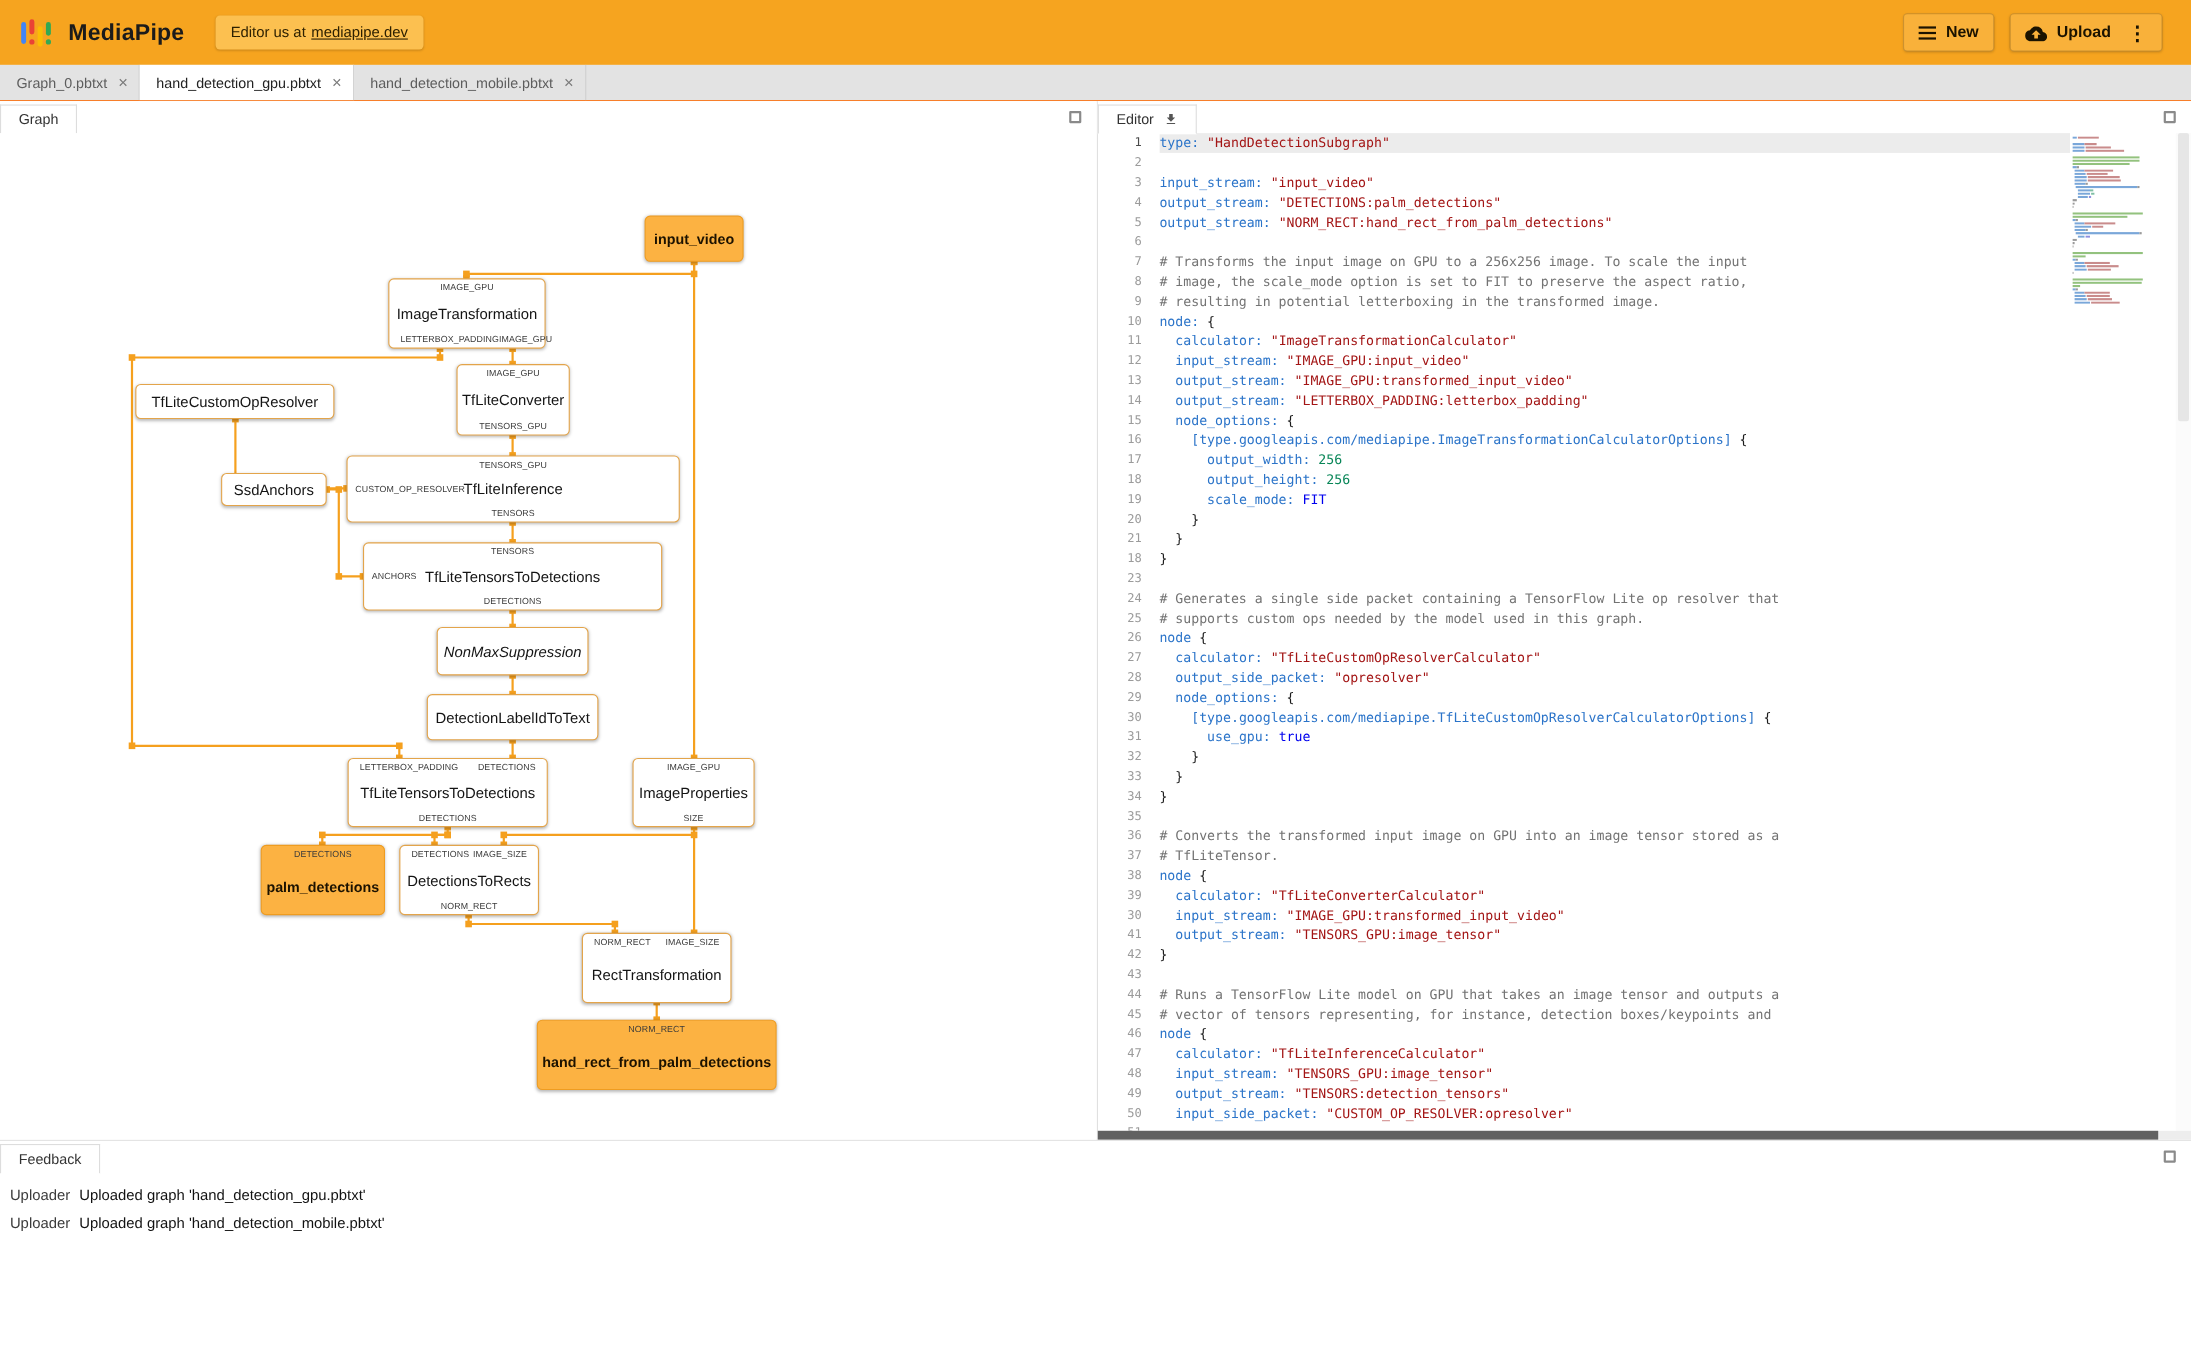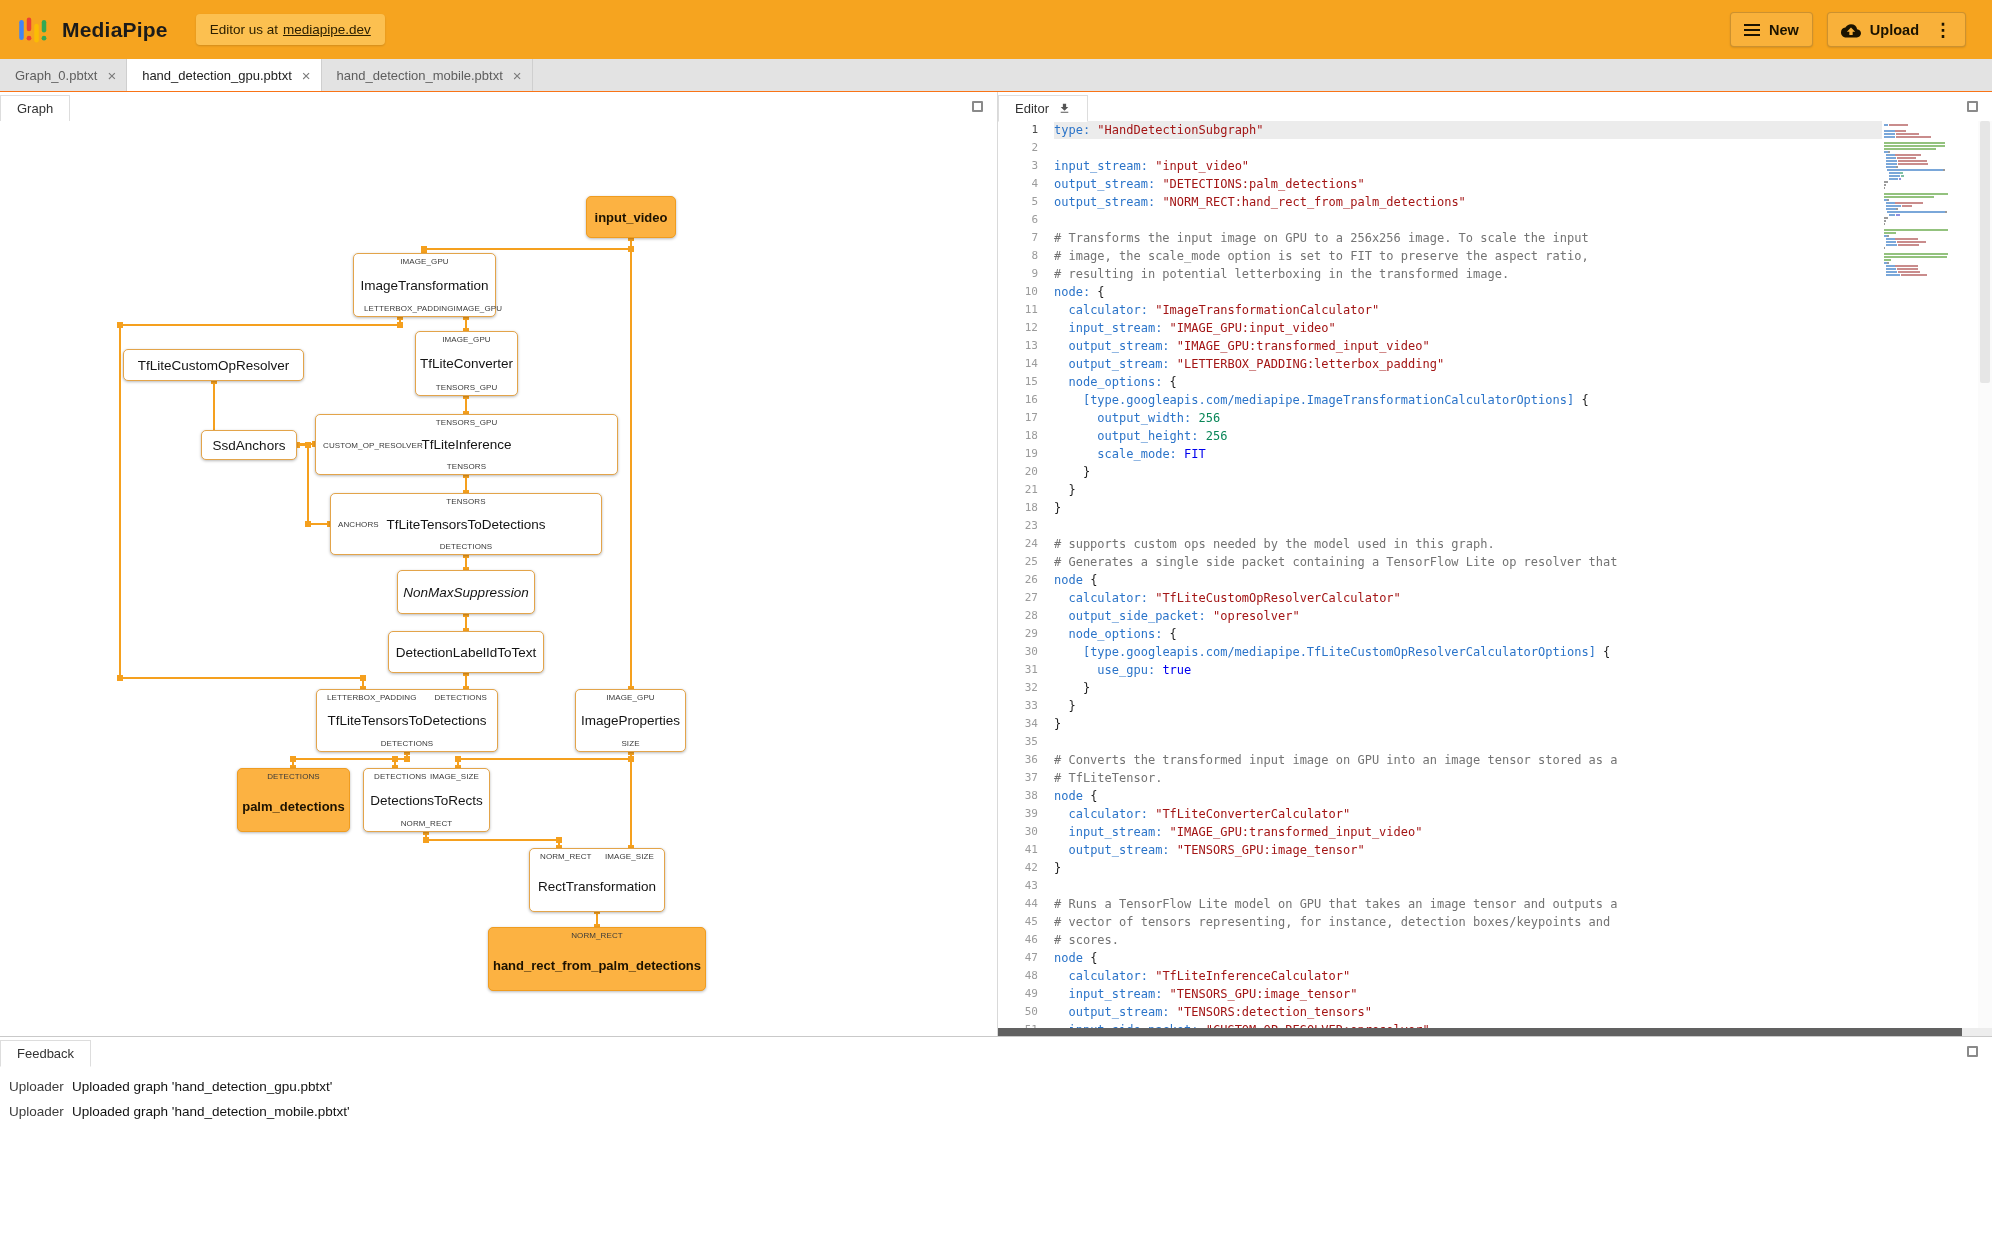--- a/index.html
+++ b/index.html
@@ -423,8 +423,8 @@
           <div class="code-line"><span class="tk-p">  }</span></div>
           <div class="code-line"><span class="tk-p">}</span></div>
           <div class="code-line"></div>
+          <div class="code-line"><span class="tk-c"># Generates a single side packet containing a TensorFlow Lite op resolver that</span></div>
           <div class="code-line"><span class="tk-c"># supports custom ops needed by the model used in this graph.</span></div>
-          <div class="code-line"><span class="tk-c"># Generates a single side packet containing a TensorFlow Lite op resolver that</span></div>
           <div class="code-line"><span class="tk-k">node</span><span class="tk-p"> {</span></div>
           <div class="code-line"><span class="tk-p">  </span><span class="tk-k">calculator:</span><span class="tk-p"> </span><span class="tk-s">"TfLiteCustomOpResolverCalculator"</span></div>
           <div class="code-line"><span class="tk-p">  </span><span class="tk-k">output_side_packet:</span><span class="tk-p"> </span><span class="tk-s">"opresolver"</span></div>

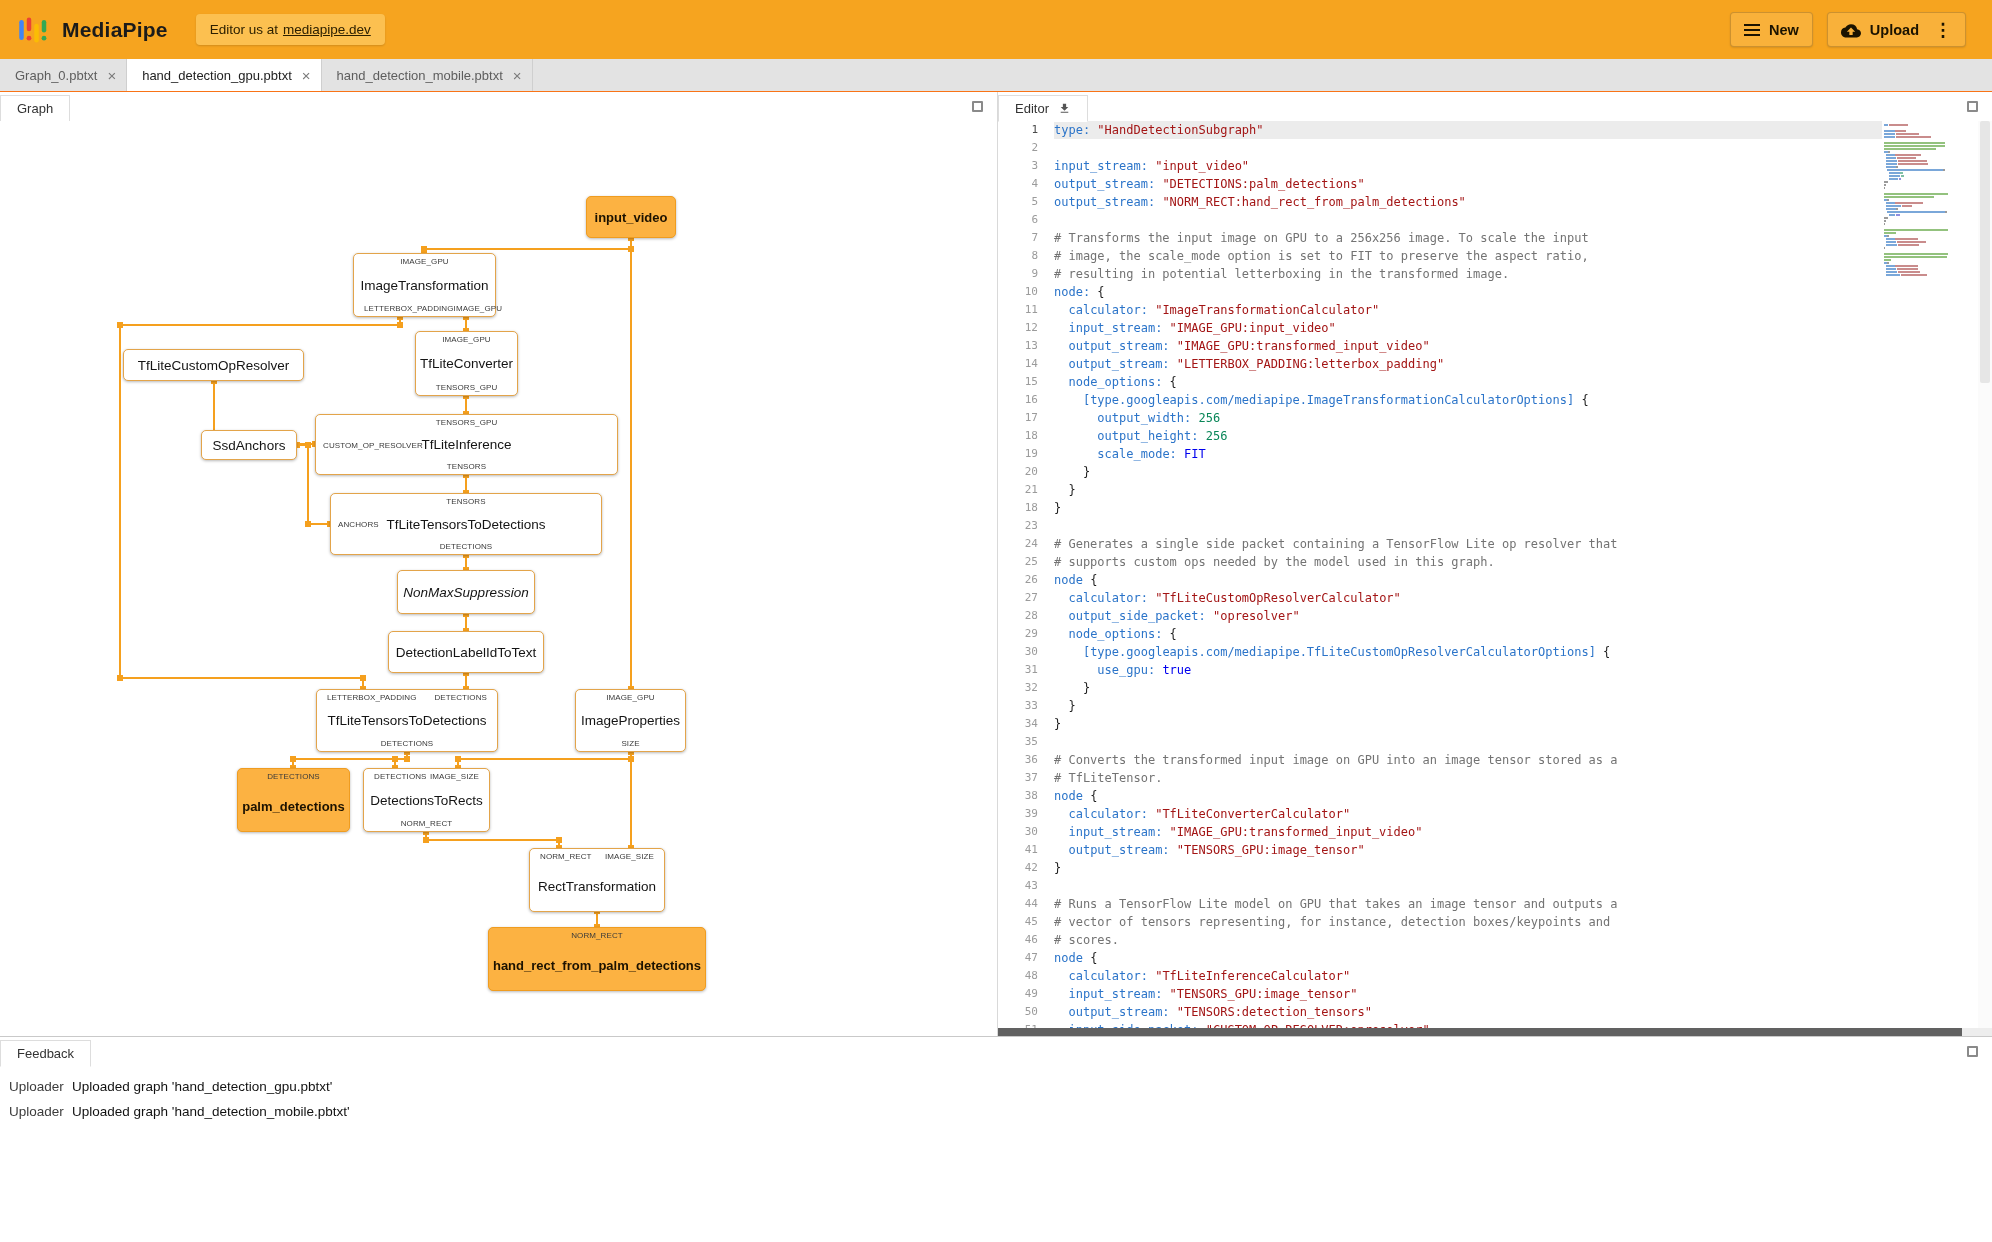--- a/index.html
+++ b/index.html
@@ -445,7 +445,6 @@
           <div class="code-line"></div>
           <div class="code-line"><span class="tk-c"># Runs a TensorFlow Lite model on GPU that takes an image tensor and outputs a</span></div>
           <div class="code-line"><span class="tk-c"># vector of tensors representing, for instance, detection boxes/keypoints and</span></div>
-          <div class="code-line"><span class="tk-c"># scores.</span></div>
           <div class="code-line"><span class="tk-k">node</span><span class="tk-p"> {</span></div>
           <div class="code-line"><span class="tk-p">  </span><span class="tk-k">calculator:</span><span class="tk-p"> </span><span class="tk-s">"TfLiteInferenceCalculator"</span></div>
           <div class="code-line"><span class="tk-p">  </span><span class="tk-k">input_stream:</span><span class="tk-p"> </span><span class="tk-s">"TENSORS_GPU:image_tensor"</span></div>

